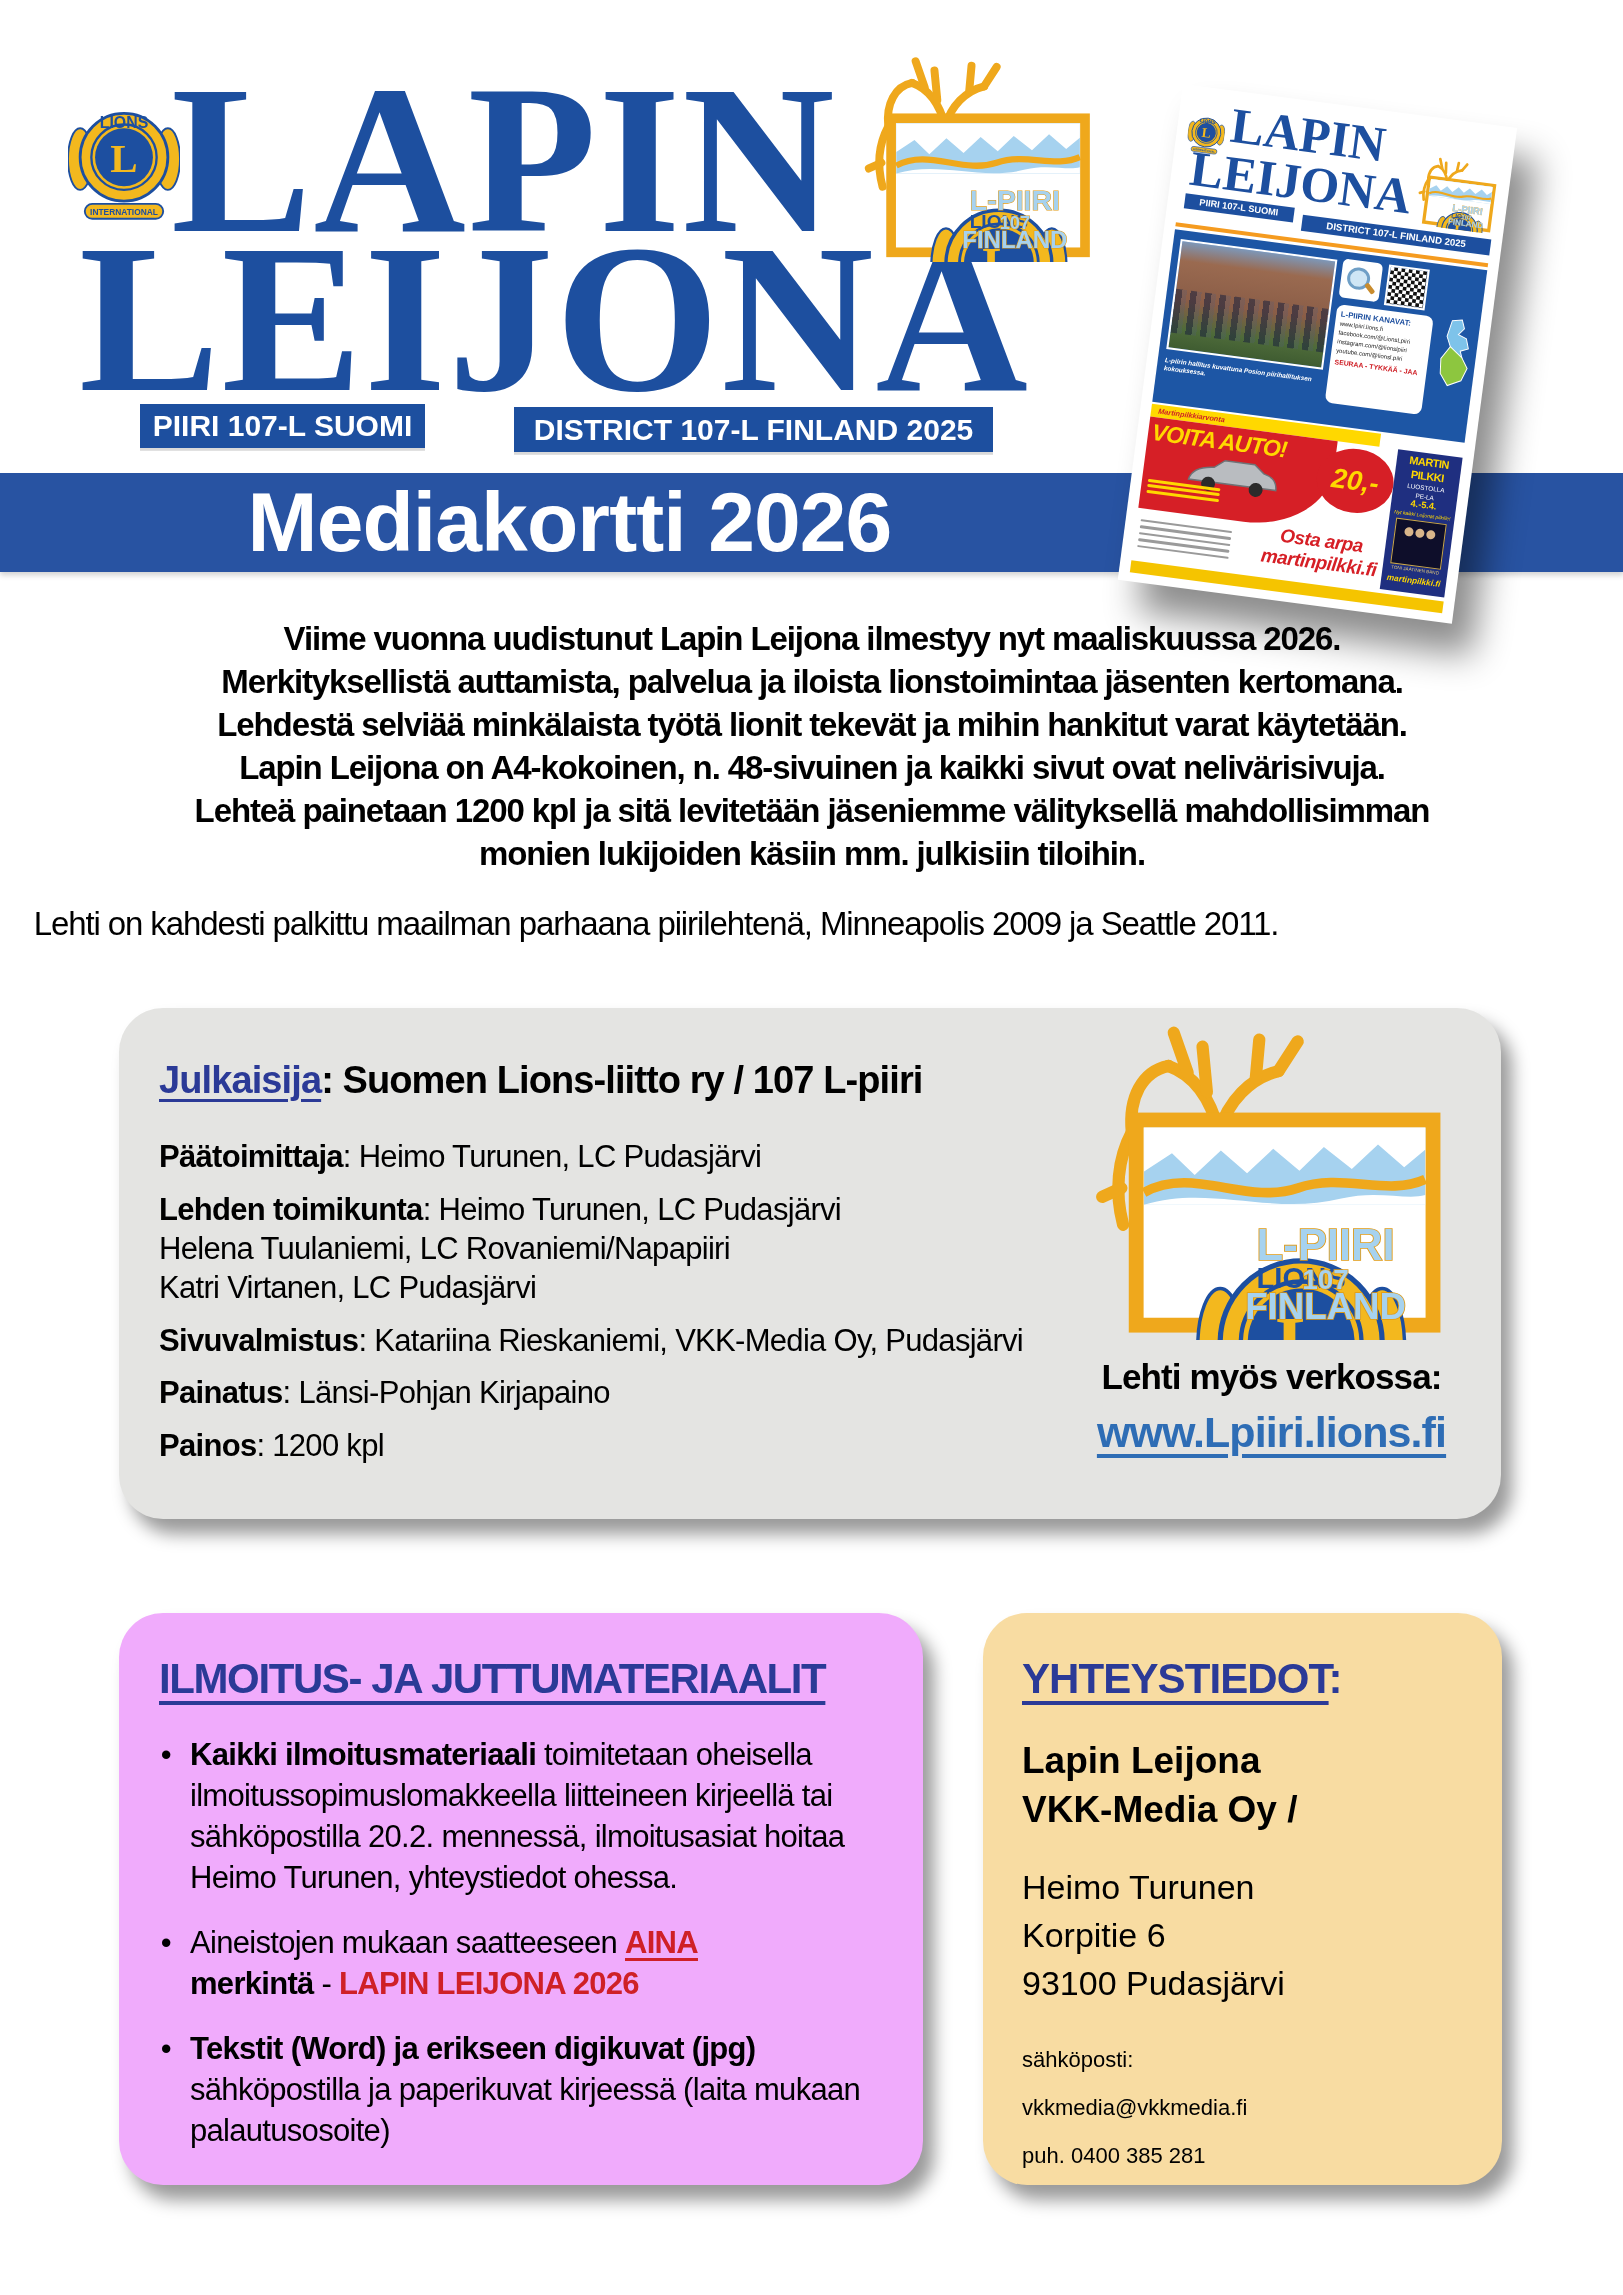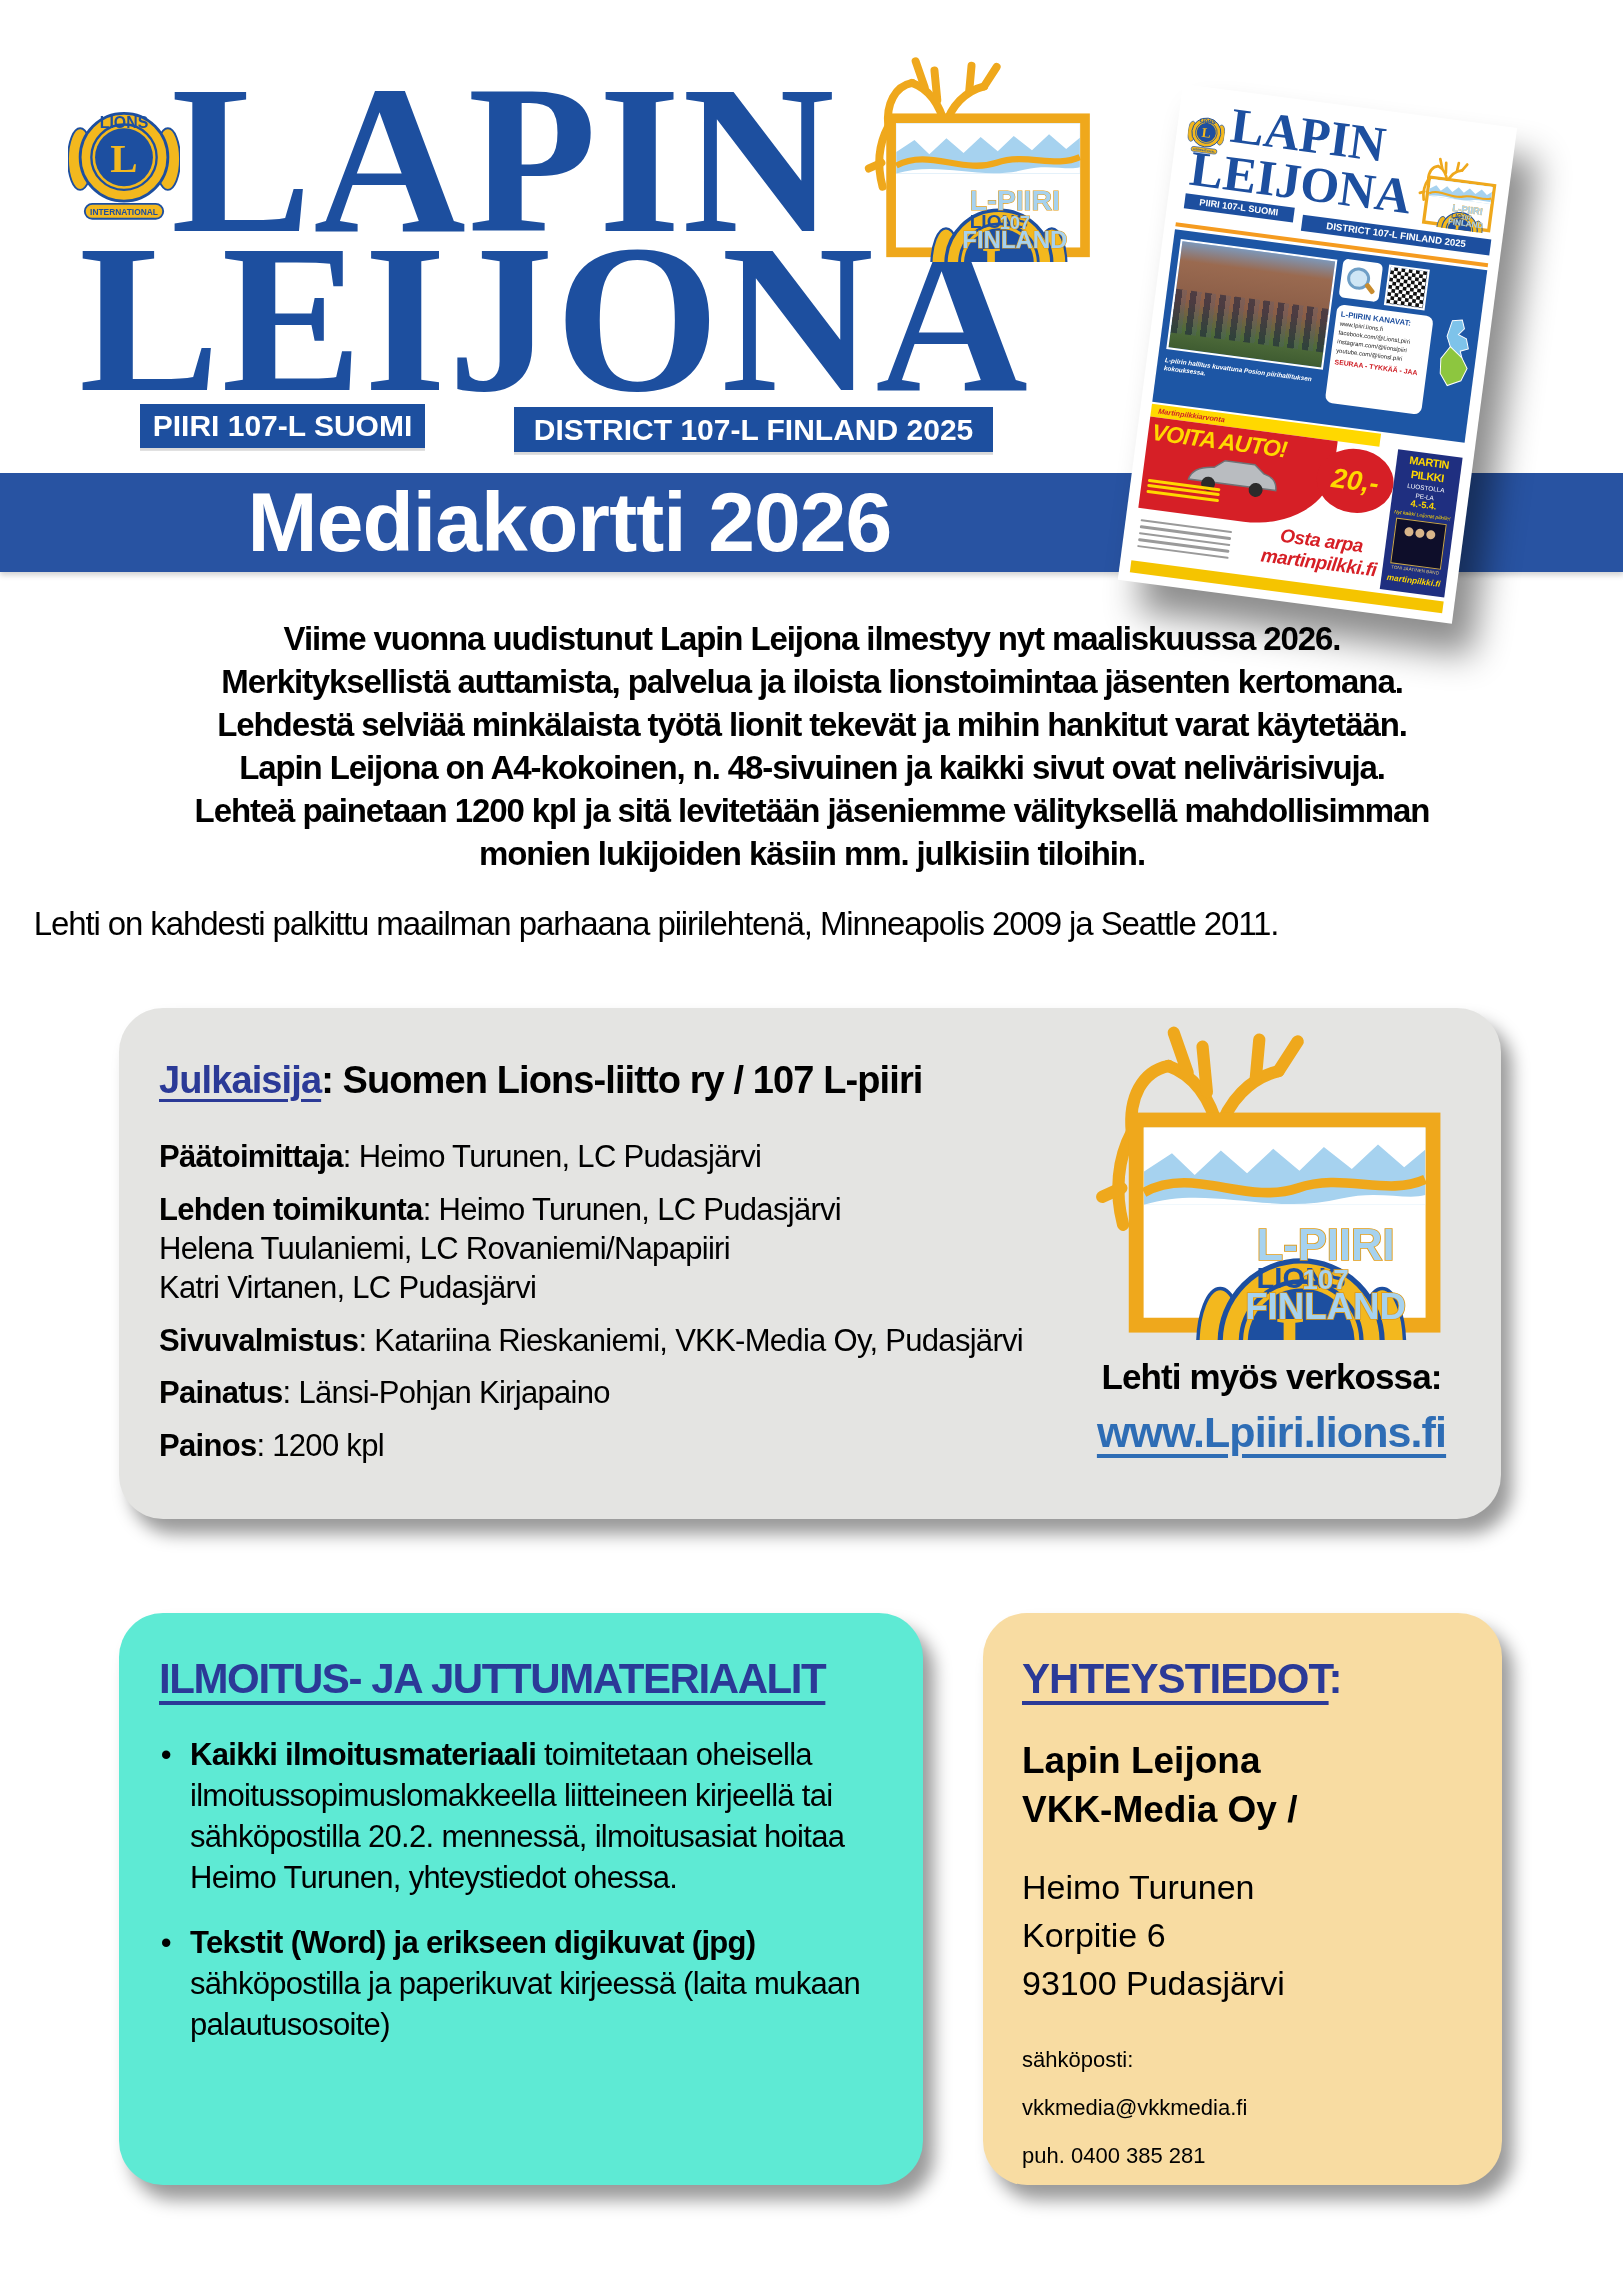--- a/index.html
+++ b/index.html
@@ -34,7 +34,7 @@
   
   .box{position:absolute;border-radius:44px;box-shadow:11px 14.7px 16.5px rgba(0,0,0,.40);}
   #box1{left:119px;top:1008px;width:1382px;height:511px;background:#e4e4e2;}
-  #box2{left:119px;top:1613px;width:804px;height:572px;background:#5eead4;}
+  #box2{left:119px;top:1613px;width:804px;height:572px;background:#f0abfc;}
   #box3{left:983px;top:1613px;width:519px;height:572px;background:#f8dca2;}
 
   .p-head{position:absolute;left:40px;top:51px;font-size:38px;font-weight:bold;

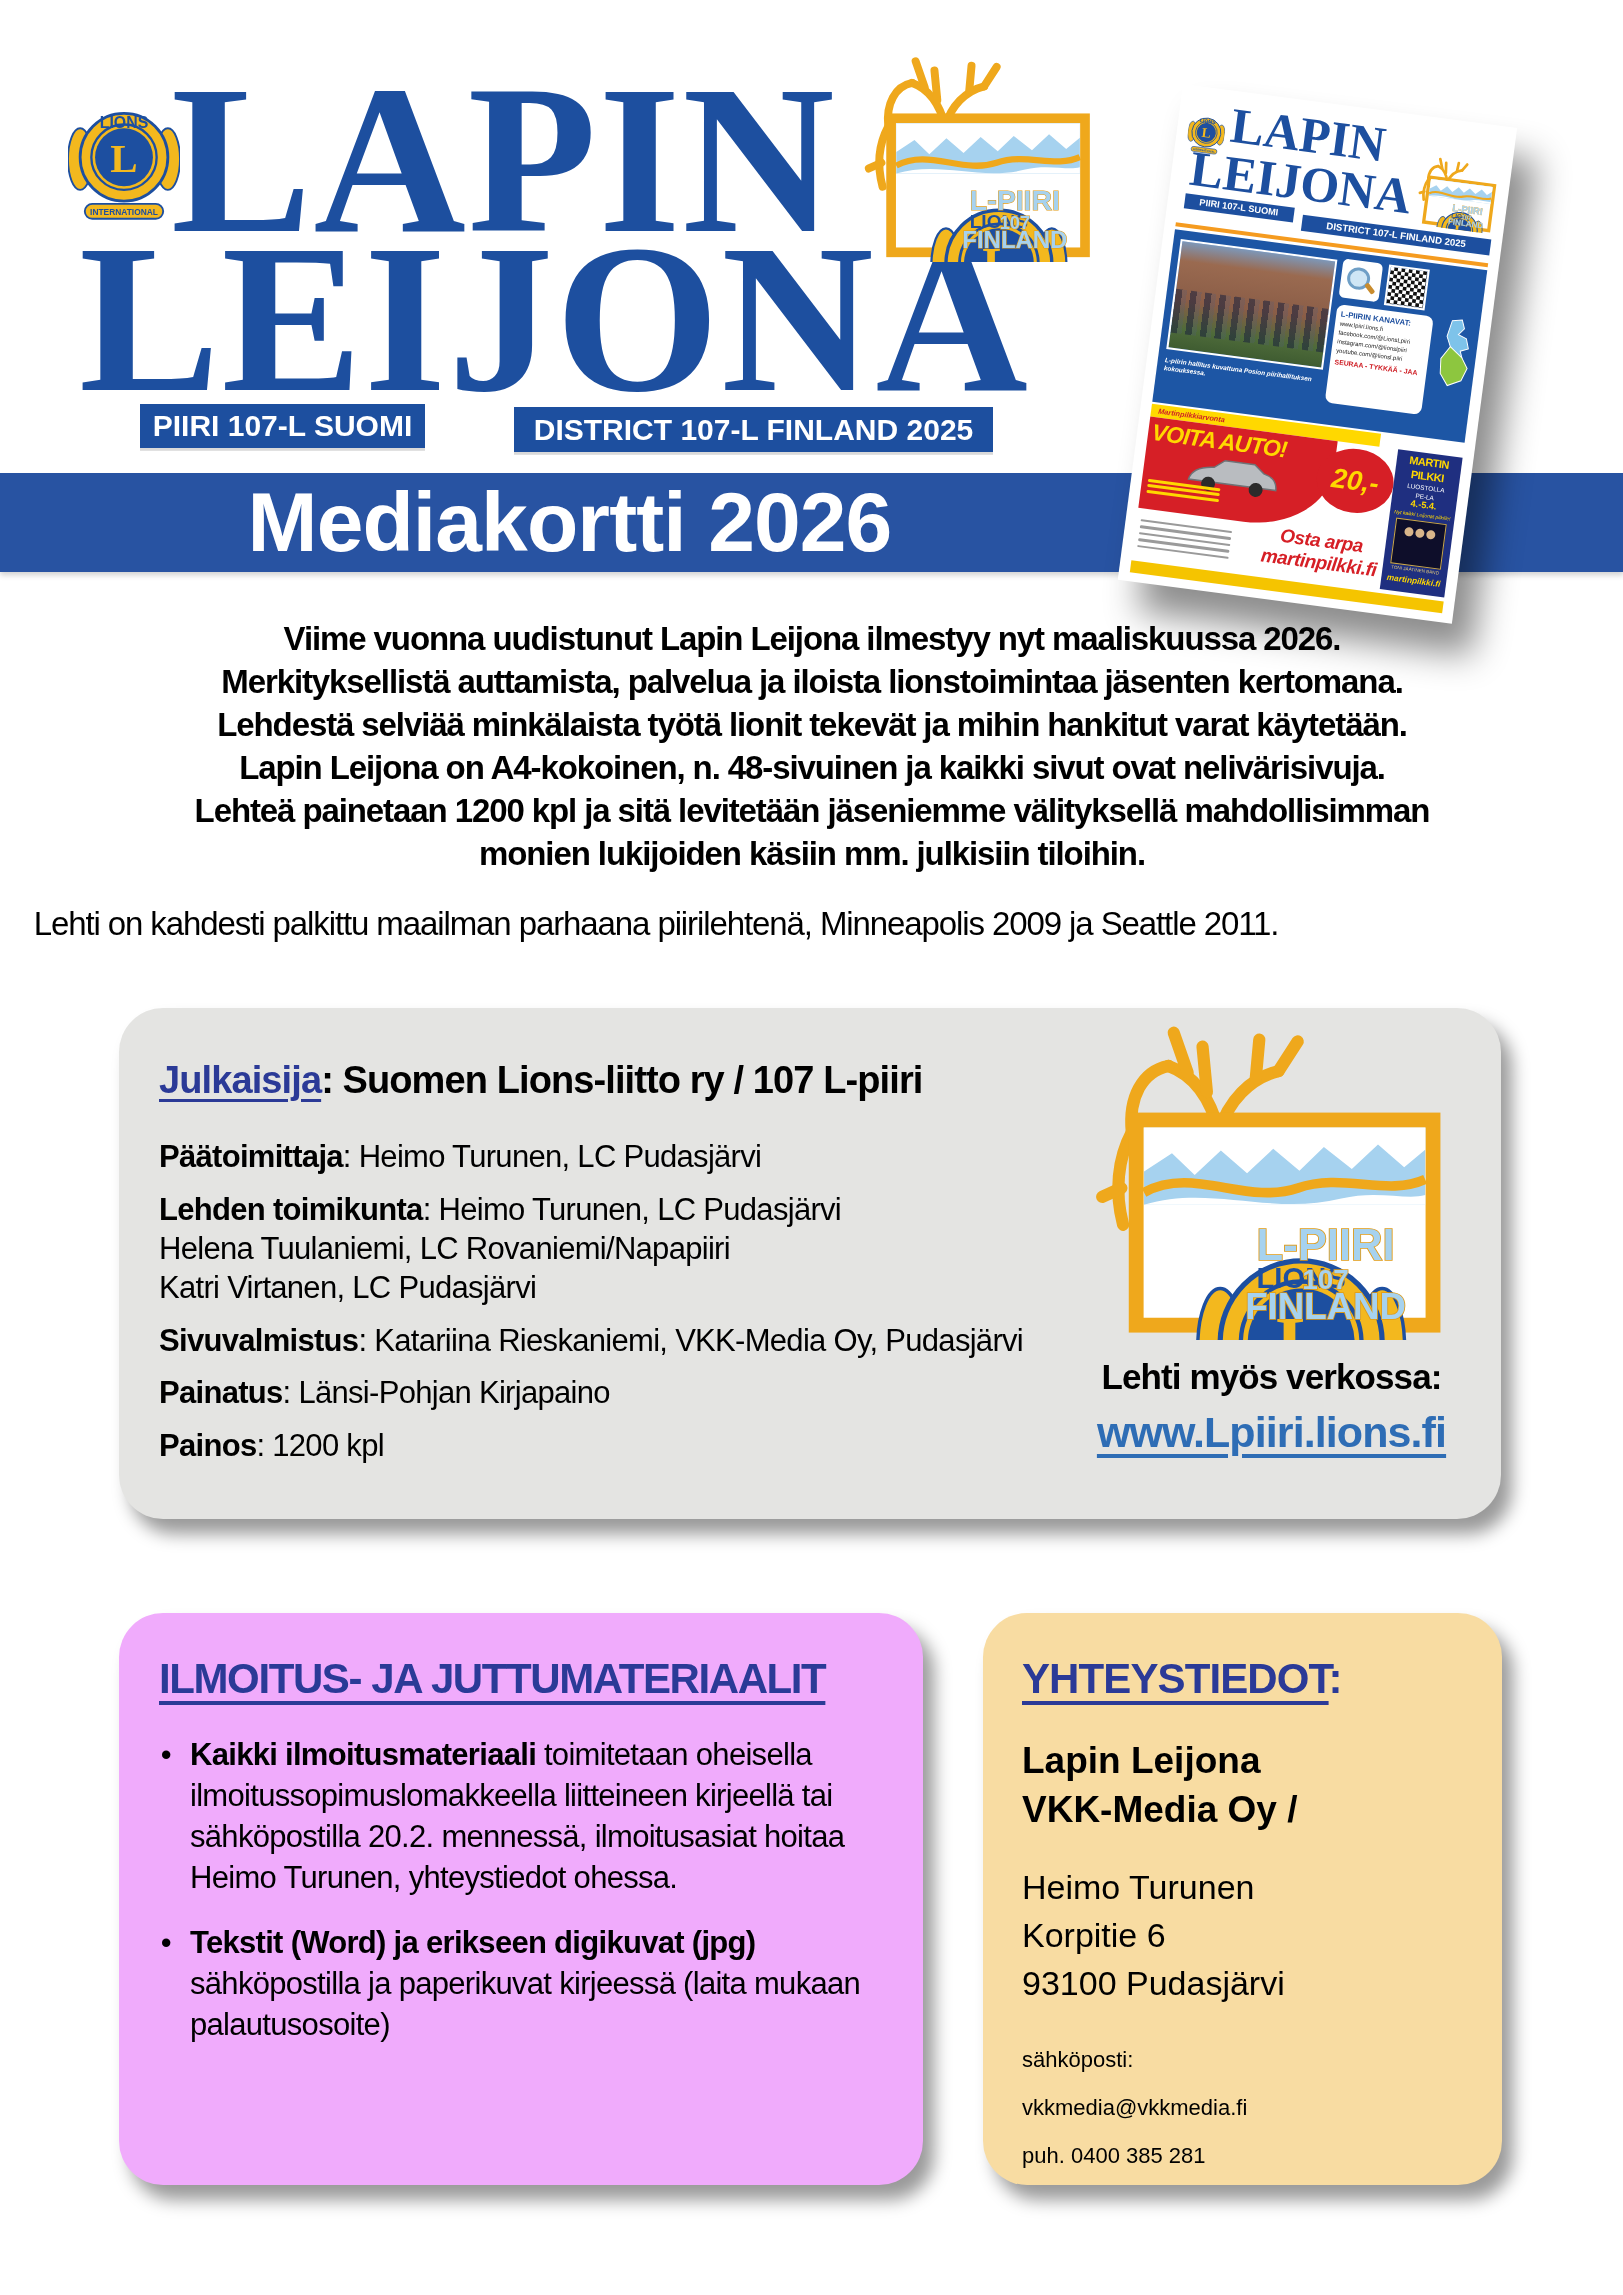--- a/index.html
+++ b/index.html
@@ -333,6 +333,10 @@
         <span class="b">Kaikki ilmoitusmateriaali</span><span> toimitetaan oheisella ilmoitussopimuslomakkeella liitteineen kirjeellä tai sähköpostilla 20.2. mennessä, ilmoitusasiat hoitaa Heimo Turunen, yhteystiedot ohessa.</span>
       </div>
       <div class="bullet">
+        <span>Aineistojen mukaan saatteeseen </span><span class="red u b">AINA</span><br>
+        <span class="b">merkintä</span><span> - </span><span class="red b">LAPIN LEIJONA 2026</span>
+      </div>
+      <div class="bullet">
         <span class="b">Tekstit (Word) ja erikseen digikuvat (jpg)</span><span> sähköpostilla ja paperikuvat kirjeessä (laita mukaan palautusosoite)</span>
       </div>
     </div>

